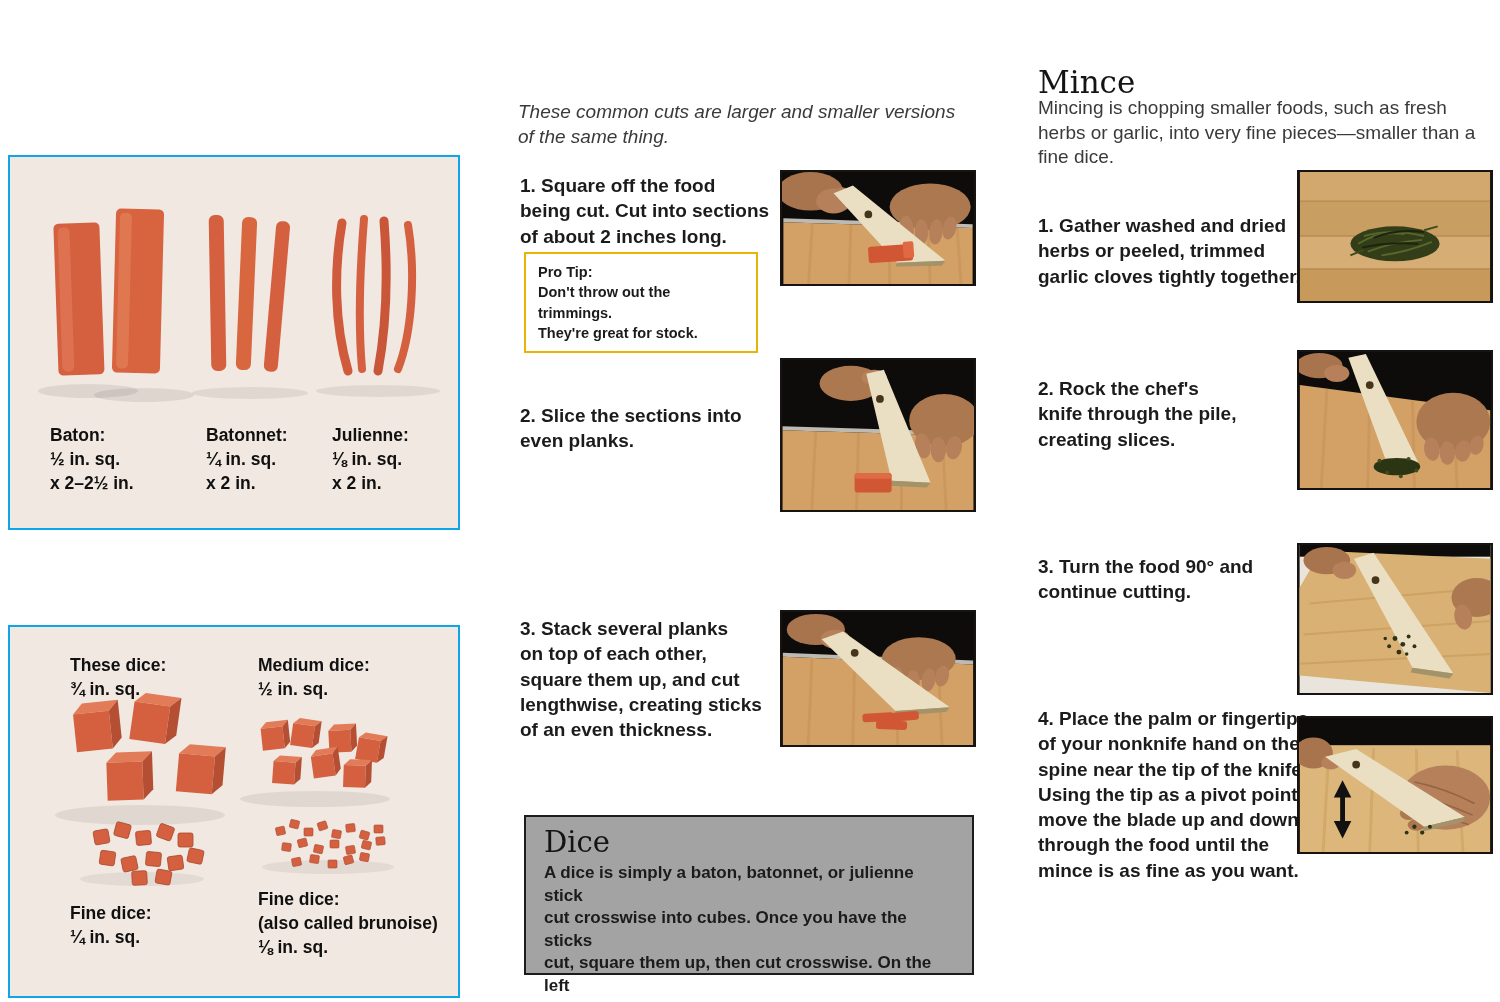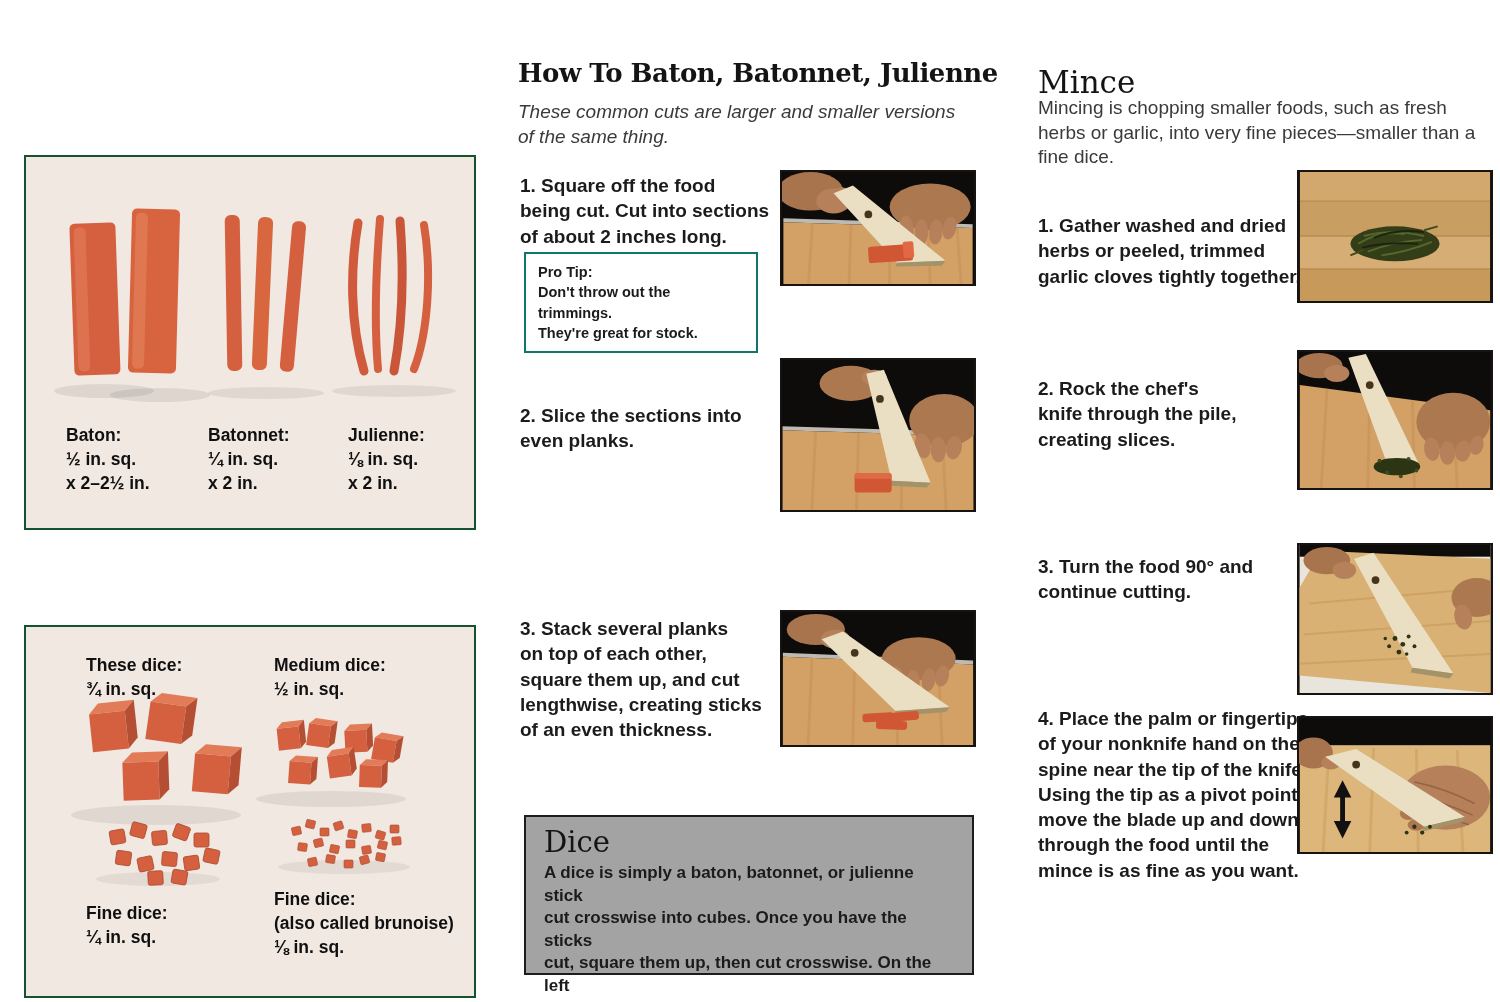--- a/index.html
+++ b/index.html
@@ -184,7 +184,6 @@
 ⅛ in. sq.</div>
   </div>
 
-  <div id="how-to" class="serif-heading">How To Baton, Batonnet, Julienne</div>
   <div id="middle-intro" class="intro">These common cuts are larger and smaller versions
 of the same thing.</div>
 

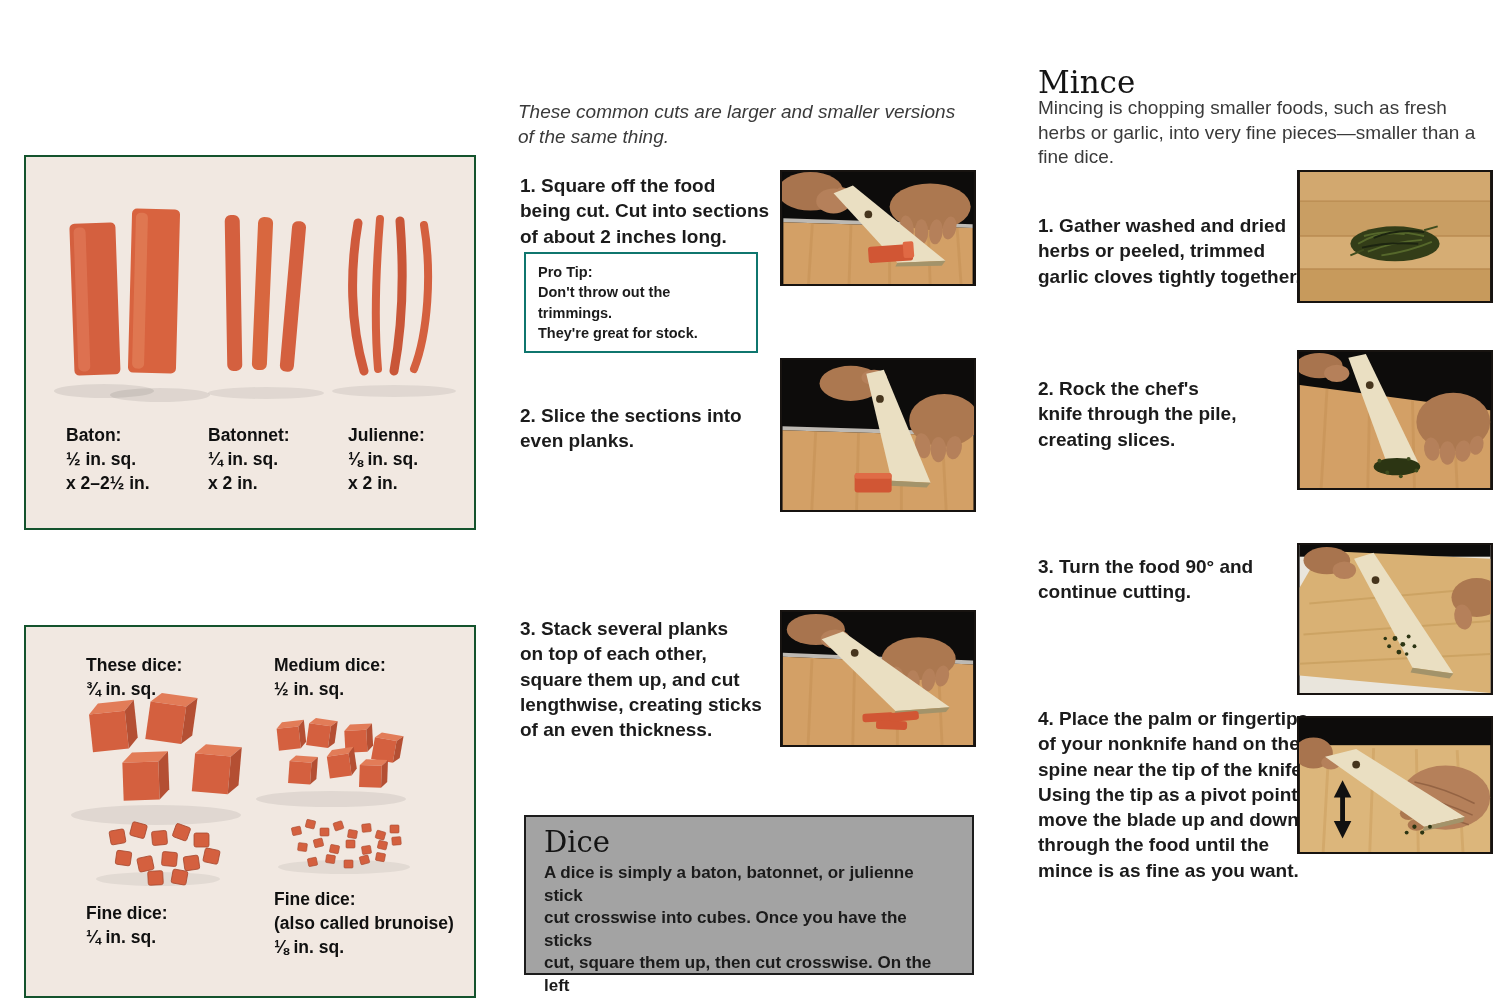--- a/index.html
+++ b/index.html
@@ -18,7 +18,7 @@
   .step{position:absolute;font-size:19px;font-weight:700;color:#1b1b1b;line-height:1.33;white-space:pre-line;}
   .photo-box{position:absolute;background:#f1e8e1;border:2px solid #14532d;box-sizing:border-box;margin-left:16px;}
   .box-label{position:absolute;font-weight:700;font-size:17.5px;line-height:1.38;color:#101010;white-space:pre-line;}
-  .tip-box{position:absolute;border:2px solid #0f766e;background:#fff;padding:8px 12px;box-sizing:border-box;}
+  .tip-box{position:absolute;border:2px solid #eab308;background:#fff;padding:8px 12px;box-sizing:border-box;}
   .tip-title{font-size:14.5px;font-weight:700;line-height:1.4;}
   .tip-body{font-size:14.5px;font-weight:700;line-height:1.4;white-space:pre-line;}
   .dice-box{position:absolute;border:2px solid #1c1c1c;background:#a3a3a3;padding:8px 18px;box-sizing:border-box;}

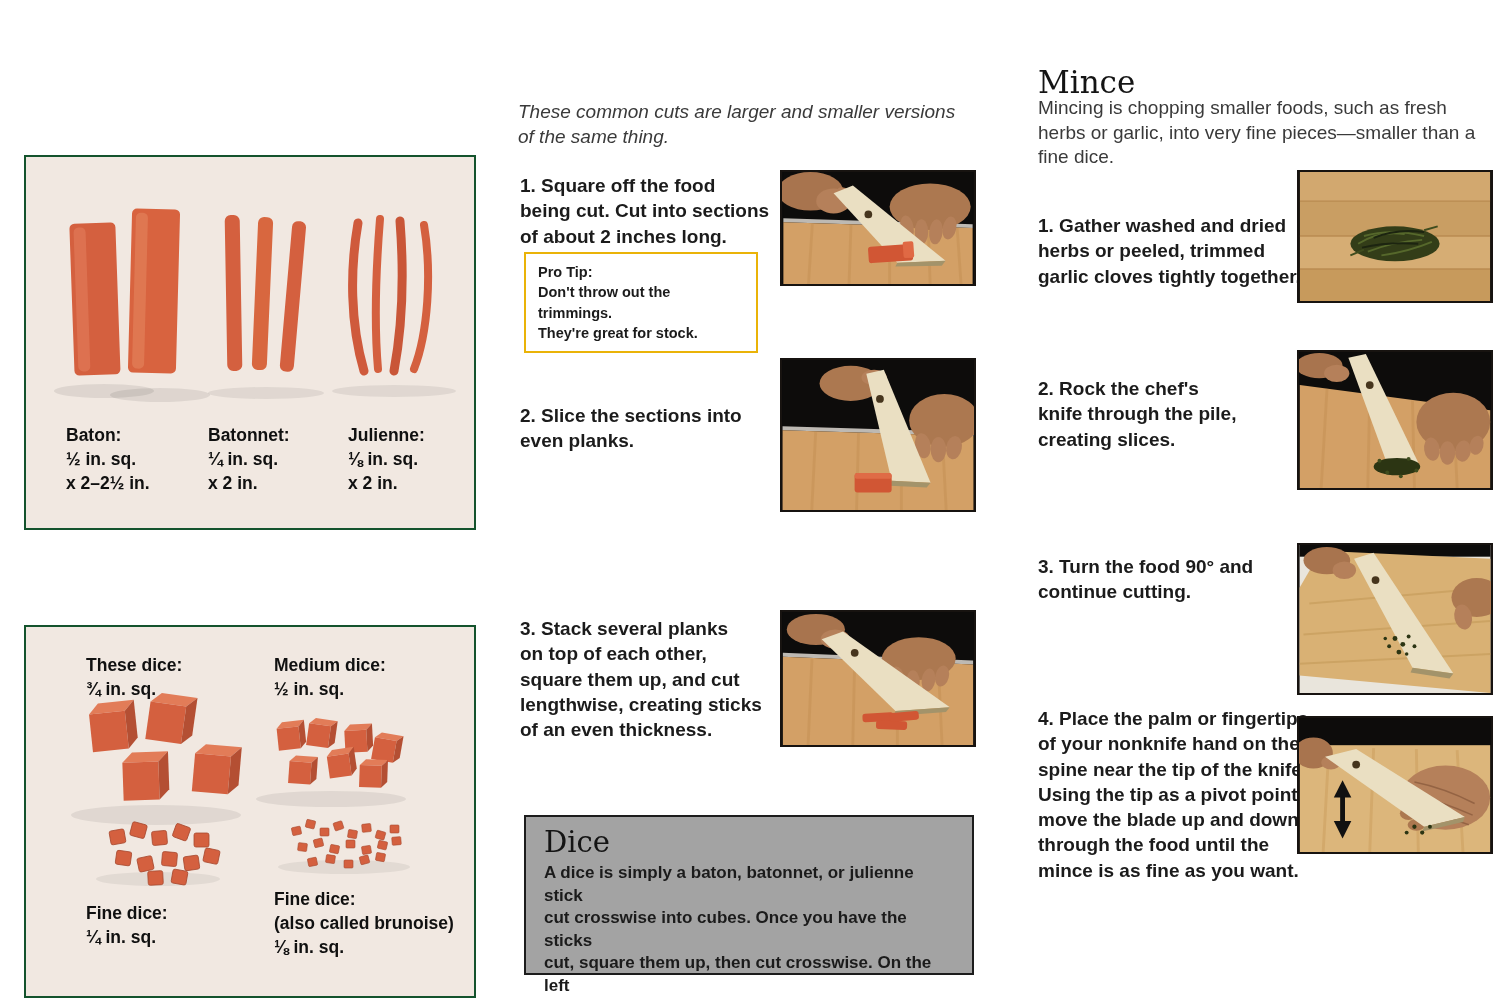--- a/index.html
+++ b/index.html
@@ -16,7 +16,7 @@
   #middle-intro{left:518px;top:100px;width:470px;font-style:italic;}
   #mince-intro{left:1038px;top:96px;width:470px;}
   .step{position:absolute;font-size:19px;font-weight:700;color:#1b1b1b;line-height:1.33;white-space:pre-line;}
-  .photo-box{position:absolute;background:#f1e8e1;border:2px solid #14532d;box-sizing:border-box;margin-left:16px;}
+  .photo-box{position:absolute;background:#f1e8e1;border:2px solid #0ea5e9;box-sizing:border-box;}
   .box-label{position:absolute;font-weight:700;font-size:17.5px;line-height:1.38;color:#101010;white-space:pre-line;}
   .tip-box{position:absolute;border:2px solid #eab308;background:#fff;padding:8px 12px;box-sizing:border-box;}
   .tip-title{font-size:14.5px;font-weight:700;line-height:1.4;}

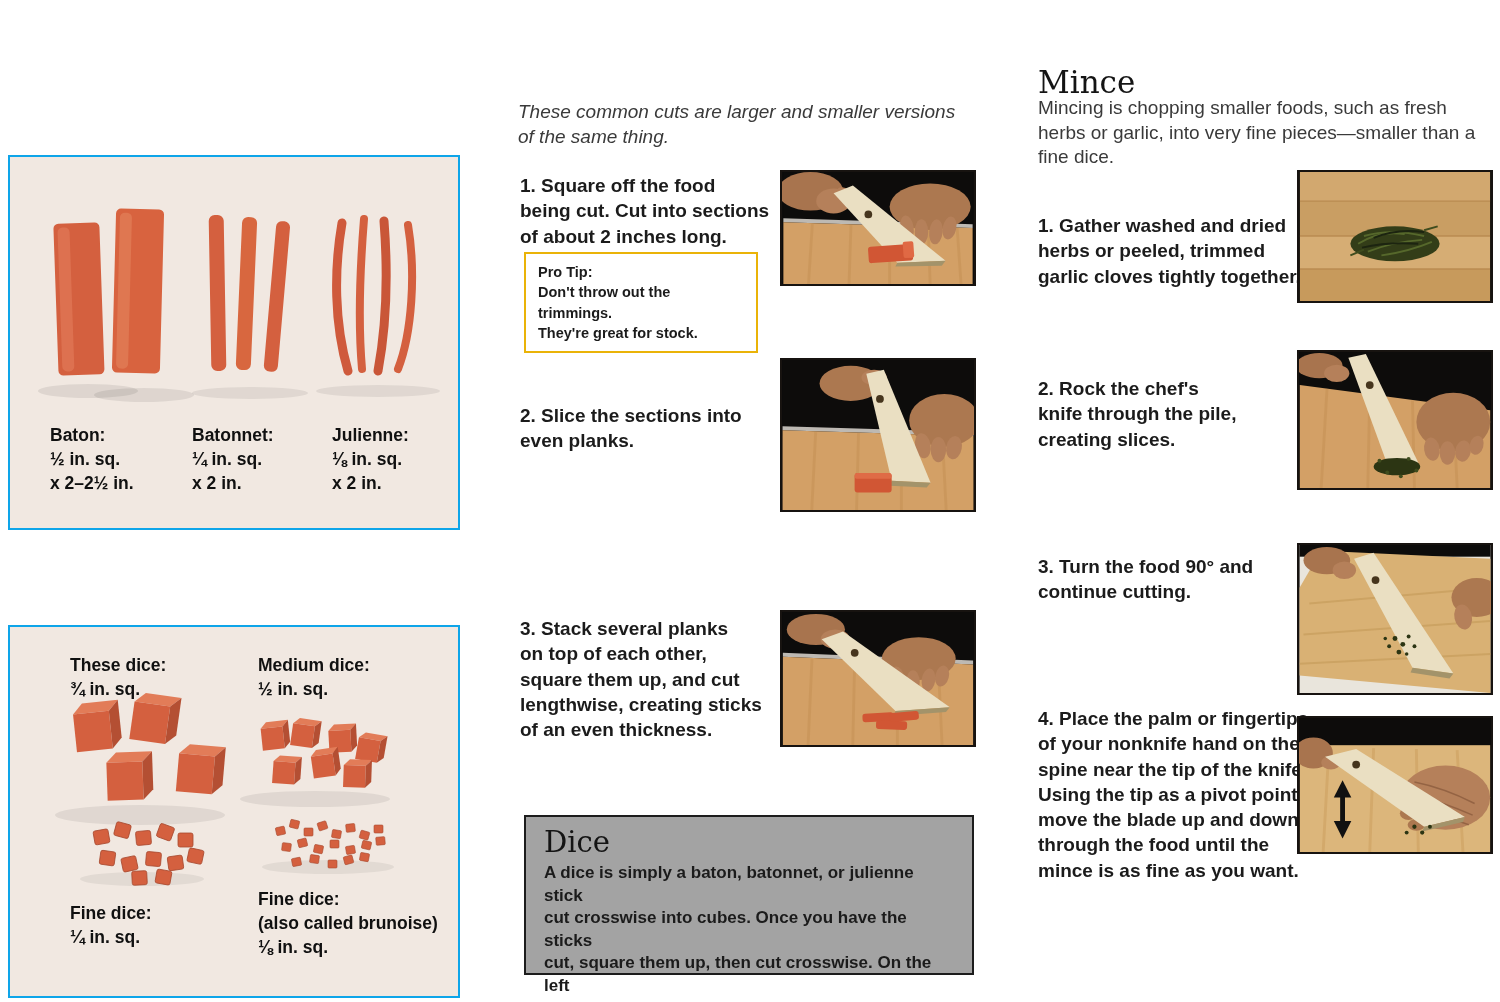--- a/index.html
+++ b/index.html
@@ -61,7 +61,7 @@
     <div class="box-label" style="left:40px;top:266px;">Baton:
 ½ in. sq.
 x 2–2½ in.</div>
-    <div class="box-label" style="left:182px;top:266px;">Batonnet:
+    <div class="box-label" style="left:196px;top:266px;">Batonnet:
 ¼ in. sq.
 x 2 in.</div>
     <div class="box-label" style="left:322px;top:266px;">Julienne:

